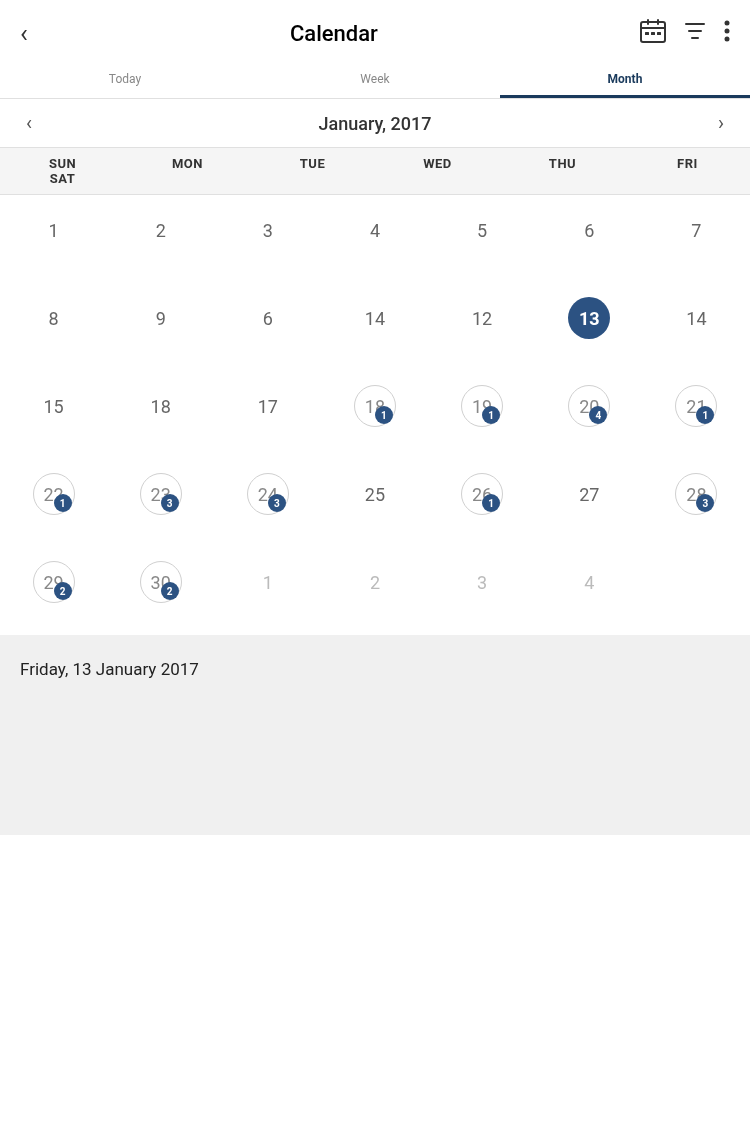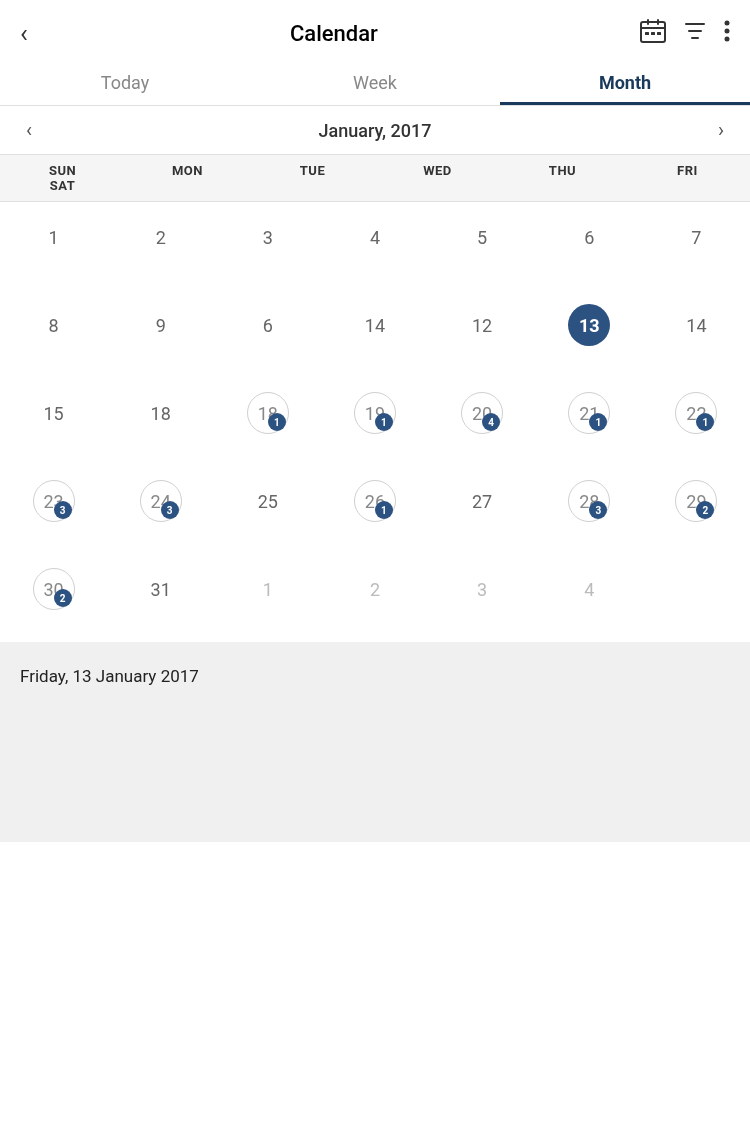--- a/index.html
+++ b/index.html
@@ -50,7 +50,7 @@
       flex: 1;
       text-align: center;
       padding: 14px 0 12px;
-      font-size: 18px;
+      font-size: 12px;
       color: #888;
       cursor: pointer;
       position: relative;

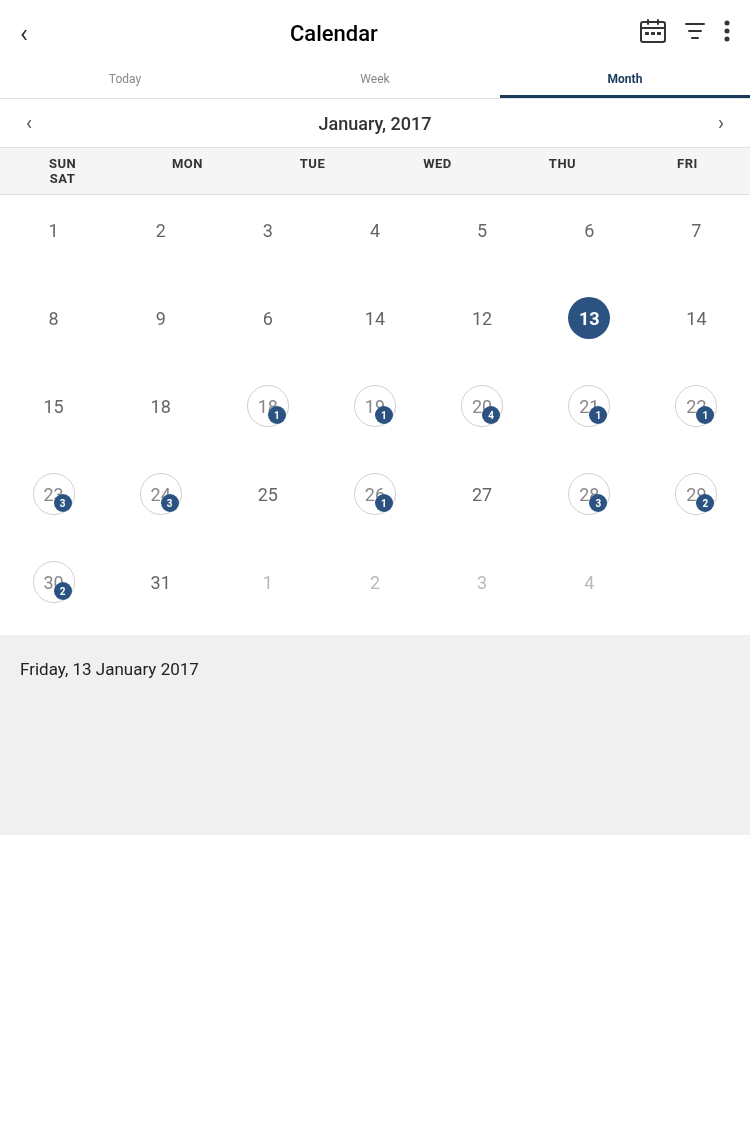--- a/index.html
+++ b/index.html
@@ -286,6 +286,9 @@
       <div class="day-number">18</div>
     </div>
     <div class="calendar-cell">
+      <div class="day-number">17</div>
+    </div>
+    <div class="calendar-cell">
       <div class="day-number has-circle">18<span class="event-badge">1</span></div>
     </div>
     <div class="calendar-cell">

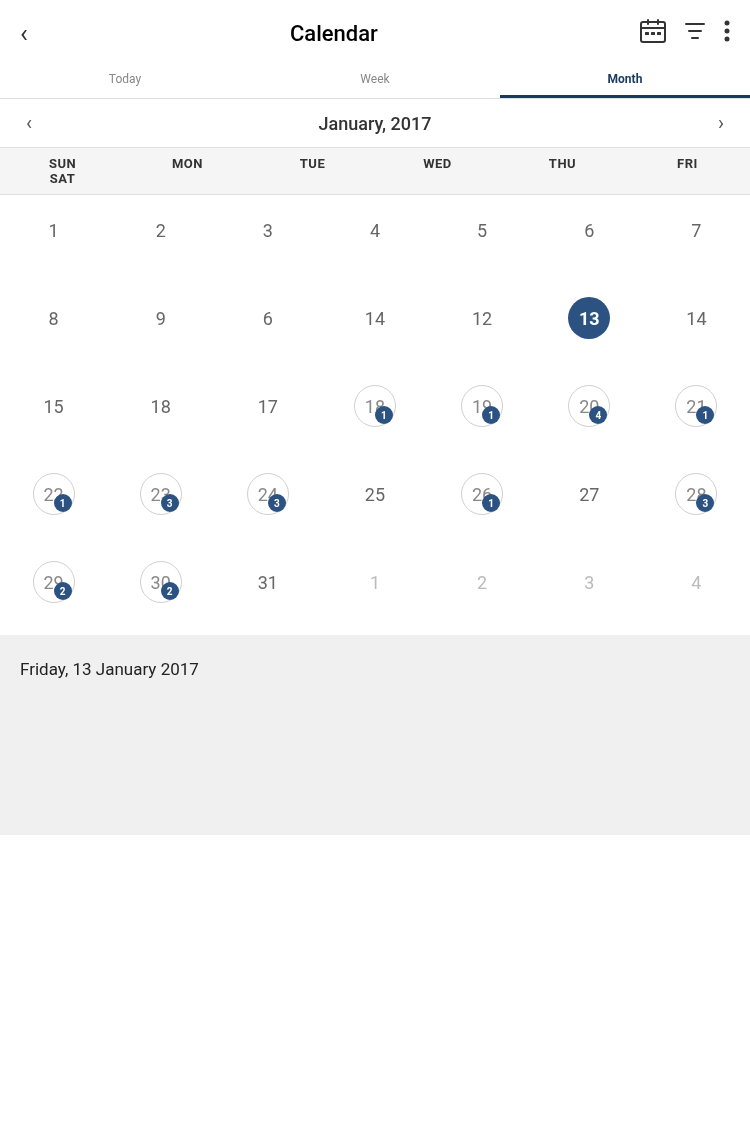--- a/index.html
+++ b/index.html
@@ -328,9 +328,6 @@
       <div class="day-number has-circle">30<span class="event-badge">2</span></div>
     </div>
     <div class="calendar-cell">
-      <div class="day-number">31</div>
-    </div>
-    <div class="calendar-cell">
       <div class="day-number grayed">1</div>
     </div>
     <div class="calendar-cell">

